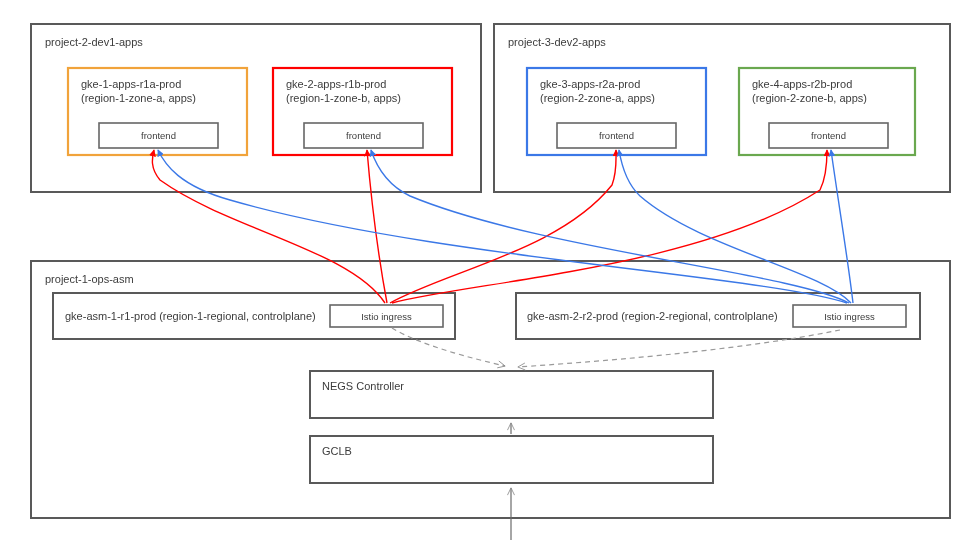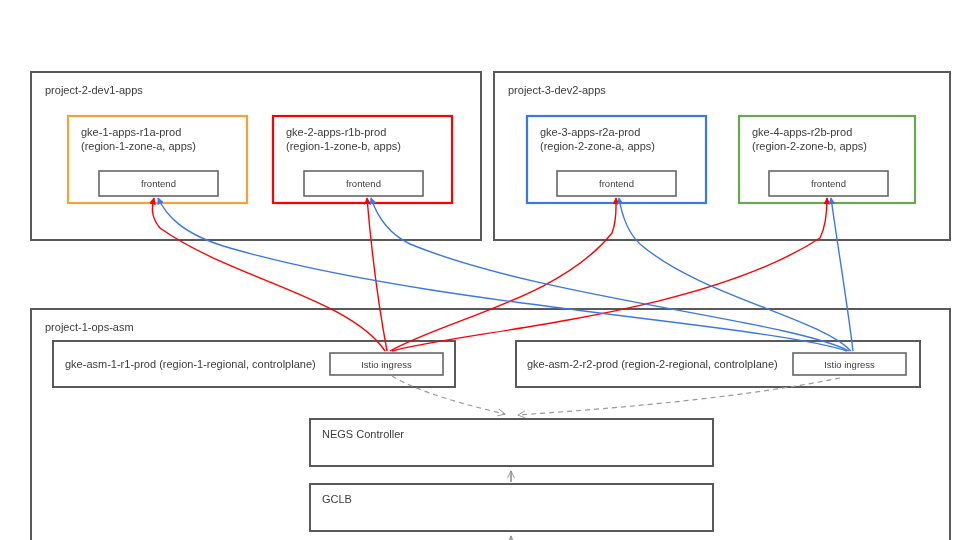--- a/index.html
+++ b/index.html
@@ -5,7 +5,7 @@
   html,body{margin:0;padding:0;background:#ffffff;}
   body{width:960px;height:540px;overflow:hidden;
        font-family:"Liberation Sans","DejaVu Sans",sans-serif;}
-  #stage{position:relative;width:960px;height:388px;margin-top:48px;}
+  #stage{position:relative;width:960px;height:388px;}
   svg#diagram{position:absolute;left:0;top:0;width:960px;height:540px;}
   .box-label{font-size:11px;fill:#3c3c3c;}
   .node-text{font-size:11px;fill:#3c3c3c;}

